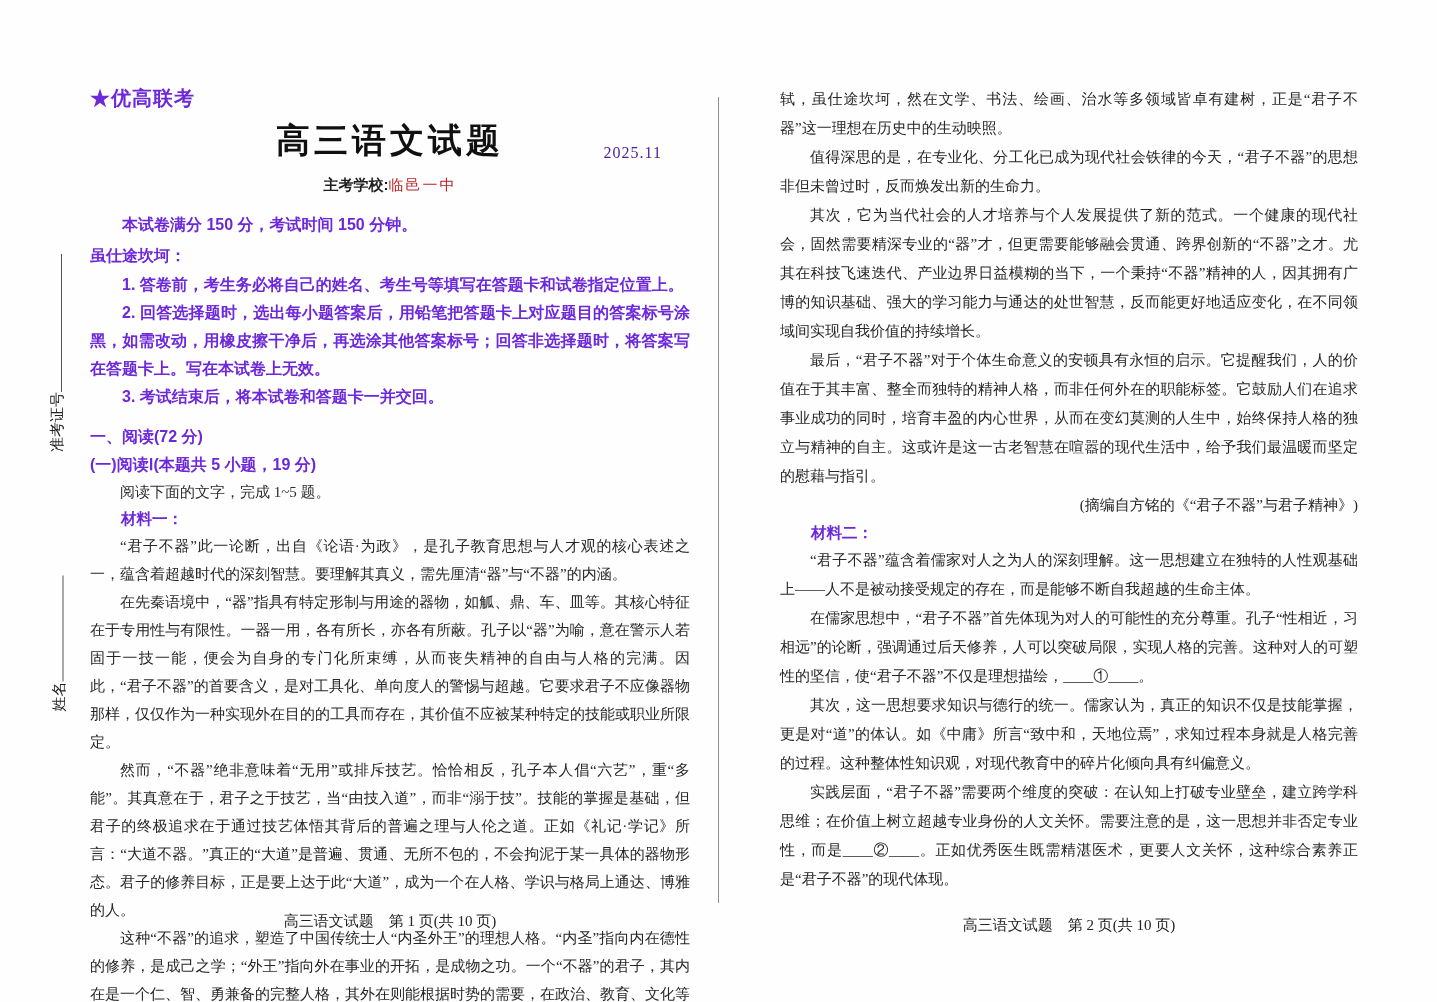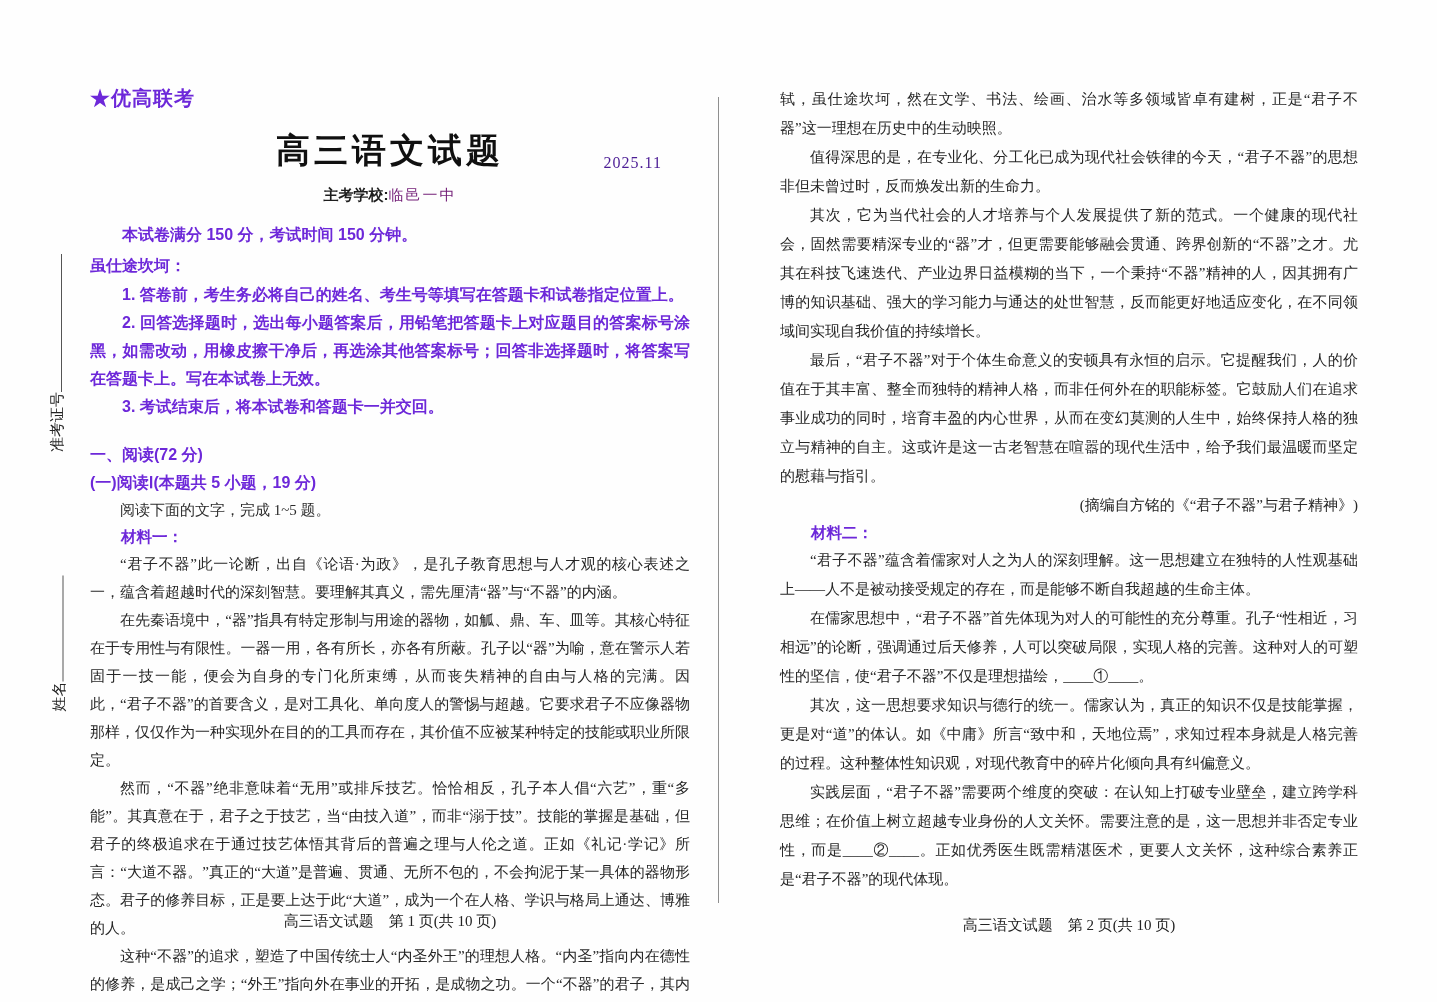--- a/index.html
+++ b/index.html
@@ -50,7 +50,7 @@
 
   .brand { font-size: 20px; letter-spacing: 1px; }
 
-  .title-row { position: relative; text-align: center; margin-top: 16px; height: 44px; }
+  .title-row { position: relative; text-align: center; margin-top: 6px; height: 44px; }
   .exam-title { font-size: 34px; font-weight: bold; font-family: "Liberation Serif", serif; letter-spacing: 4px; color: #101010; }
   .exam-date { position: absolute; right: 28px; bottom: 0; font-size: 16px; font-weight: normal; font-family: "Liberation Serif", serif; color: #4c1d95; letter-spacing: 1px; }
 

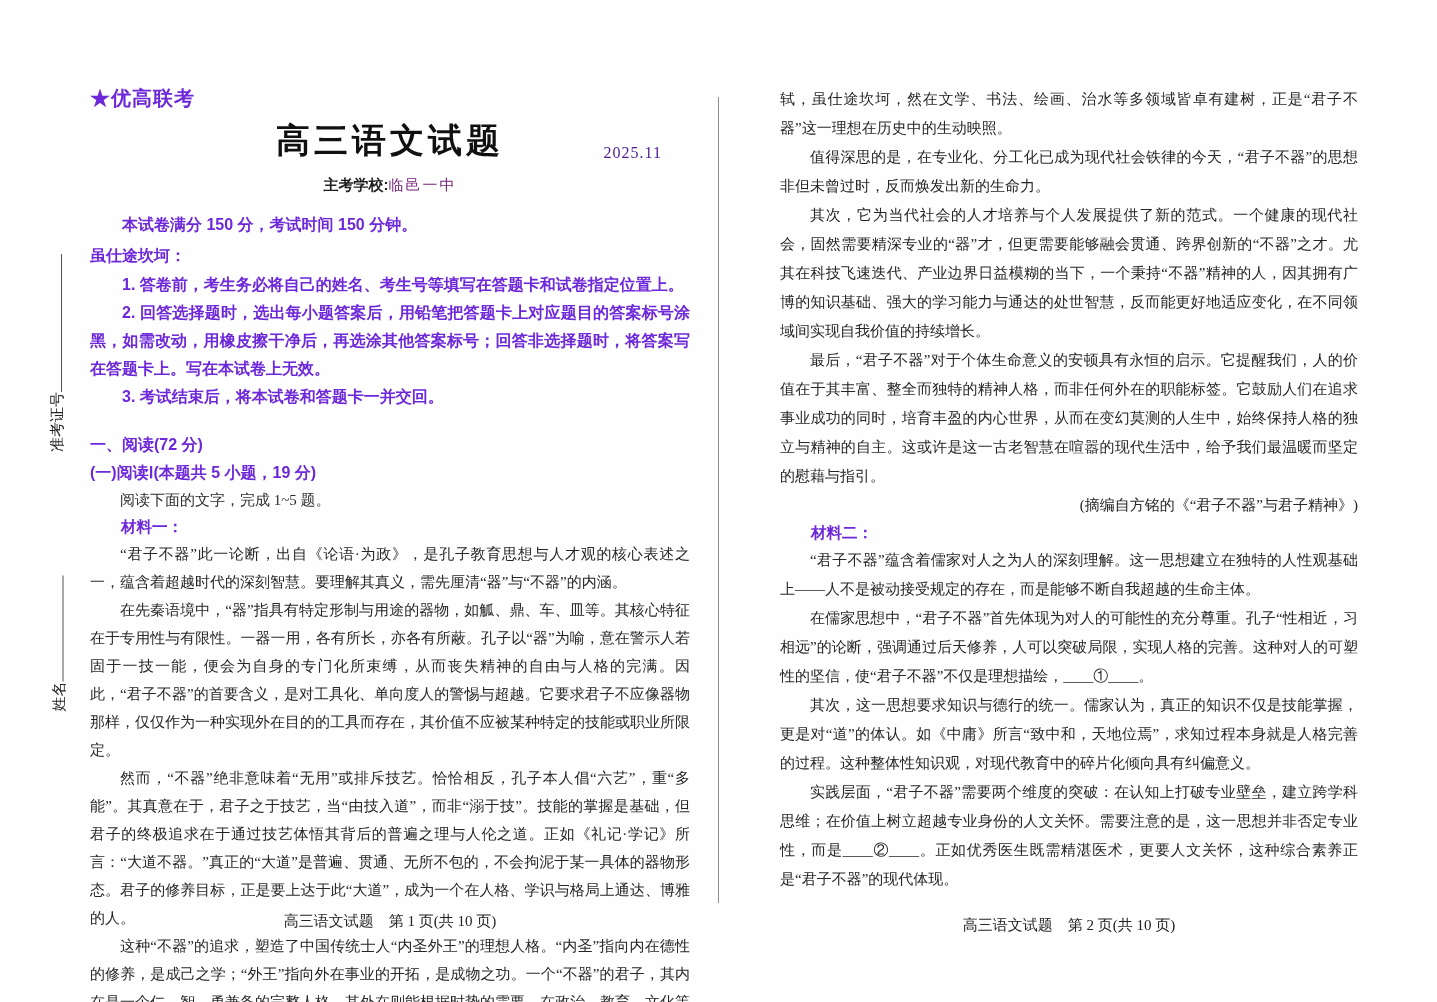--- a/index.html
+++ b/index.html
@@ -56,7 +56,7 @@
 
   .school-row { text-align: center; margin-top: 14px; font-size: 15px; }
   .school-row .label { font-family: "Liberation Sans", sans-serif; font-weight: bold; }
-  .school-row .value { font-family: Liberation Mono, monospace; color: #701a75; letter-spacing: 2px; }
+  .school-row .value { font-family: Liberation Mono, monospace; color: #b91c1c; letter-spacing: 2px; }
 
   .exam-info { margin-top: 16px; font-size: 16px; text-indent: 2em; line-height: 28px; }
   .notice-title { font-size: 16px; line-height: 30px; margin-top: 2px; }

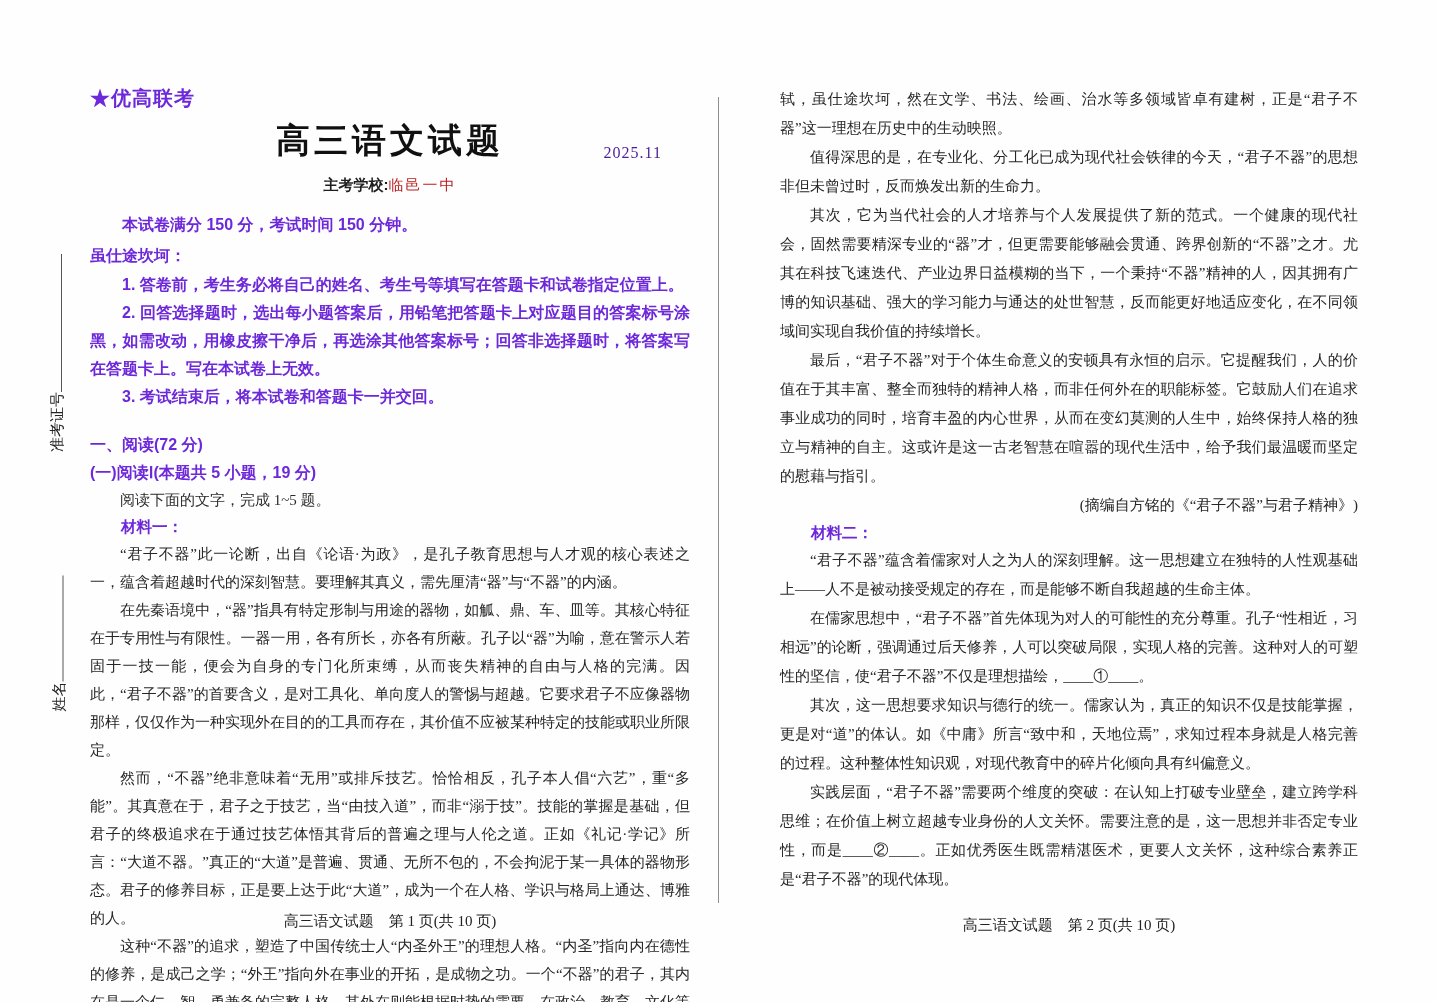--- a/index.html
+++ b/index.html
@@ -62,7 +62,7 @@
   .notice-title { font-size: 16px; line-height: 30px; margin-top: 2px; }
   .notice-item { font-size: 16px; line-height: 28px; text-indent: 2em; text-align: justify; }
 
-  .section-h { margin-top: 20px; font-size: 16px; line-height: 28px; }
+  .section-h { margin-top: 12px; font-size: 16px; line-height: 28px; }
   .subsection-h { font-size: 16px; line-height: 28px; }
 
   .kai-line { font-size: 15px; line-height: 27px; text-indent: 2em; color: #2b2b2b; }

